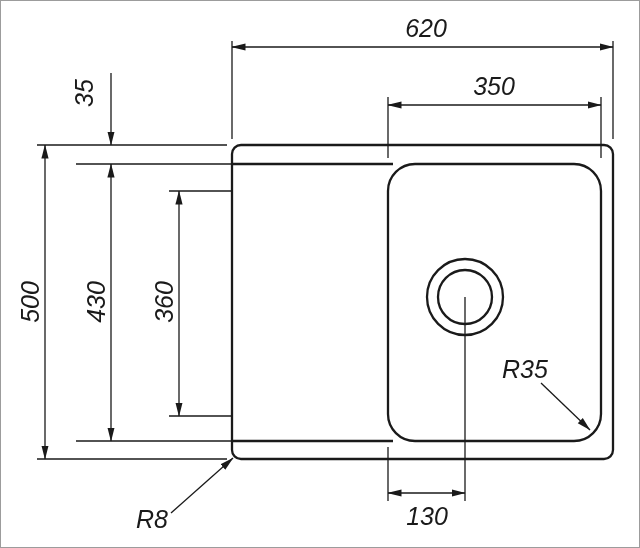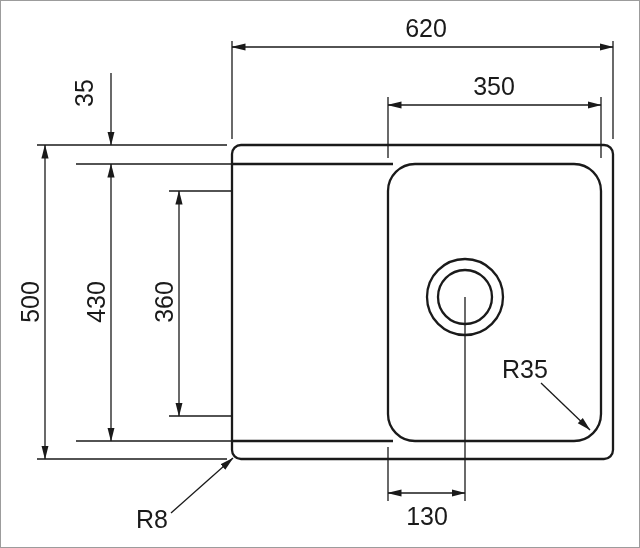--- a/index.html
+++ b/index.html
@@ -11,6 +11,7 @@
     background: #ffffff;
     position: relative;
     overflow: hidden;
+    font-style: italic;
   }
   svg text {
     font-family: "Liberation Sans", "DejaVu Sans", sans-serif;

